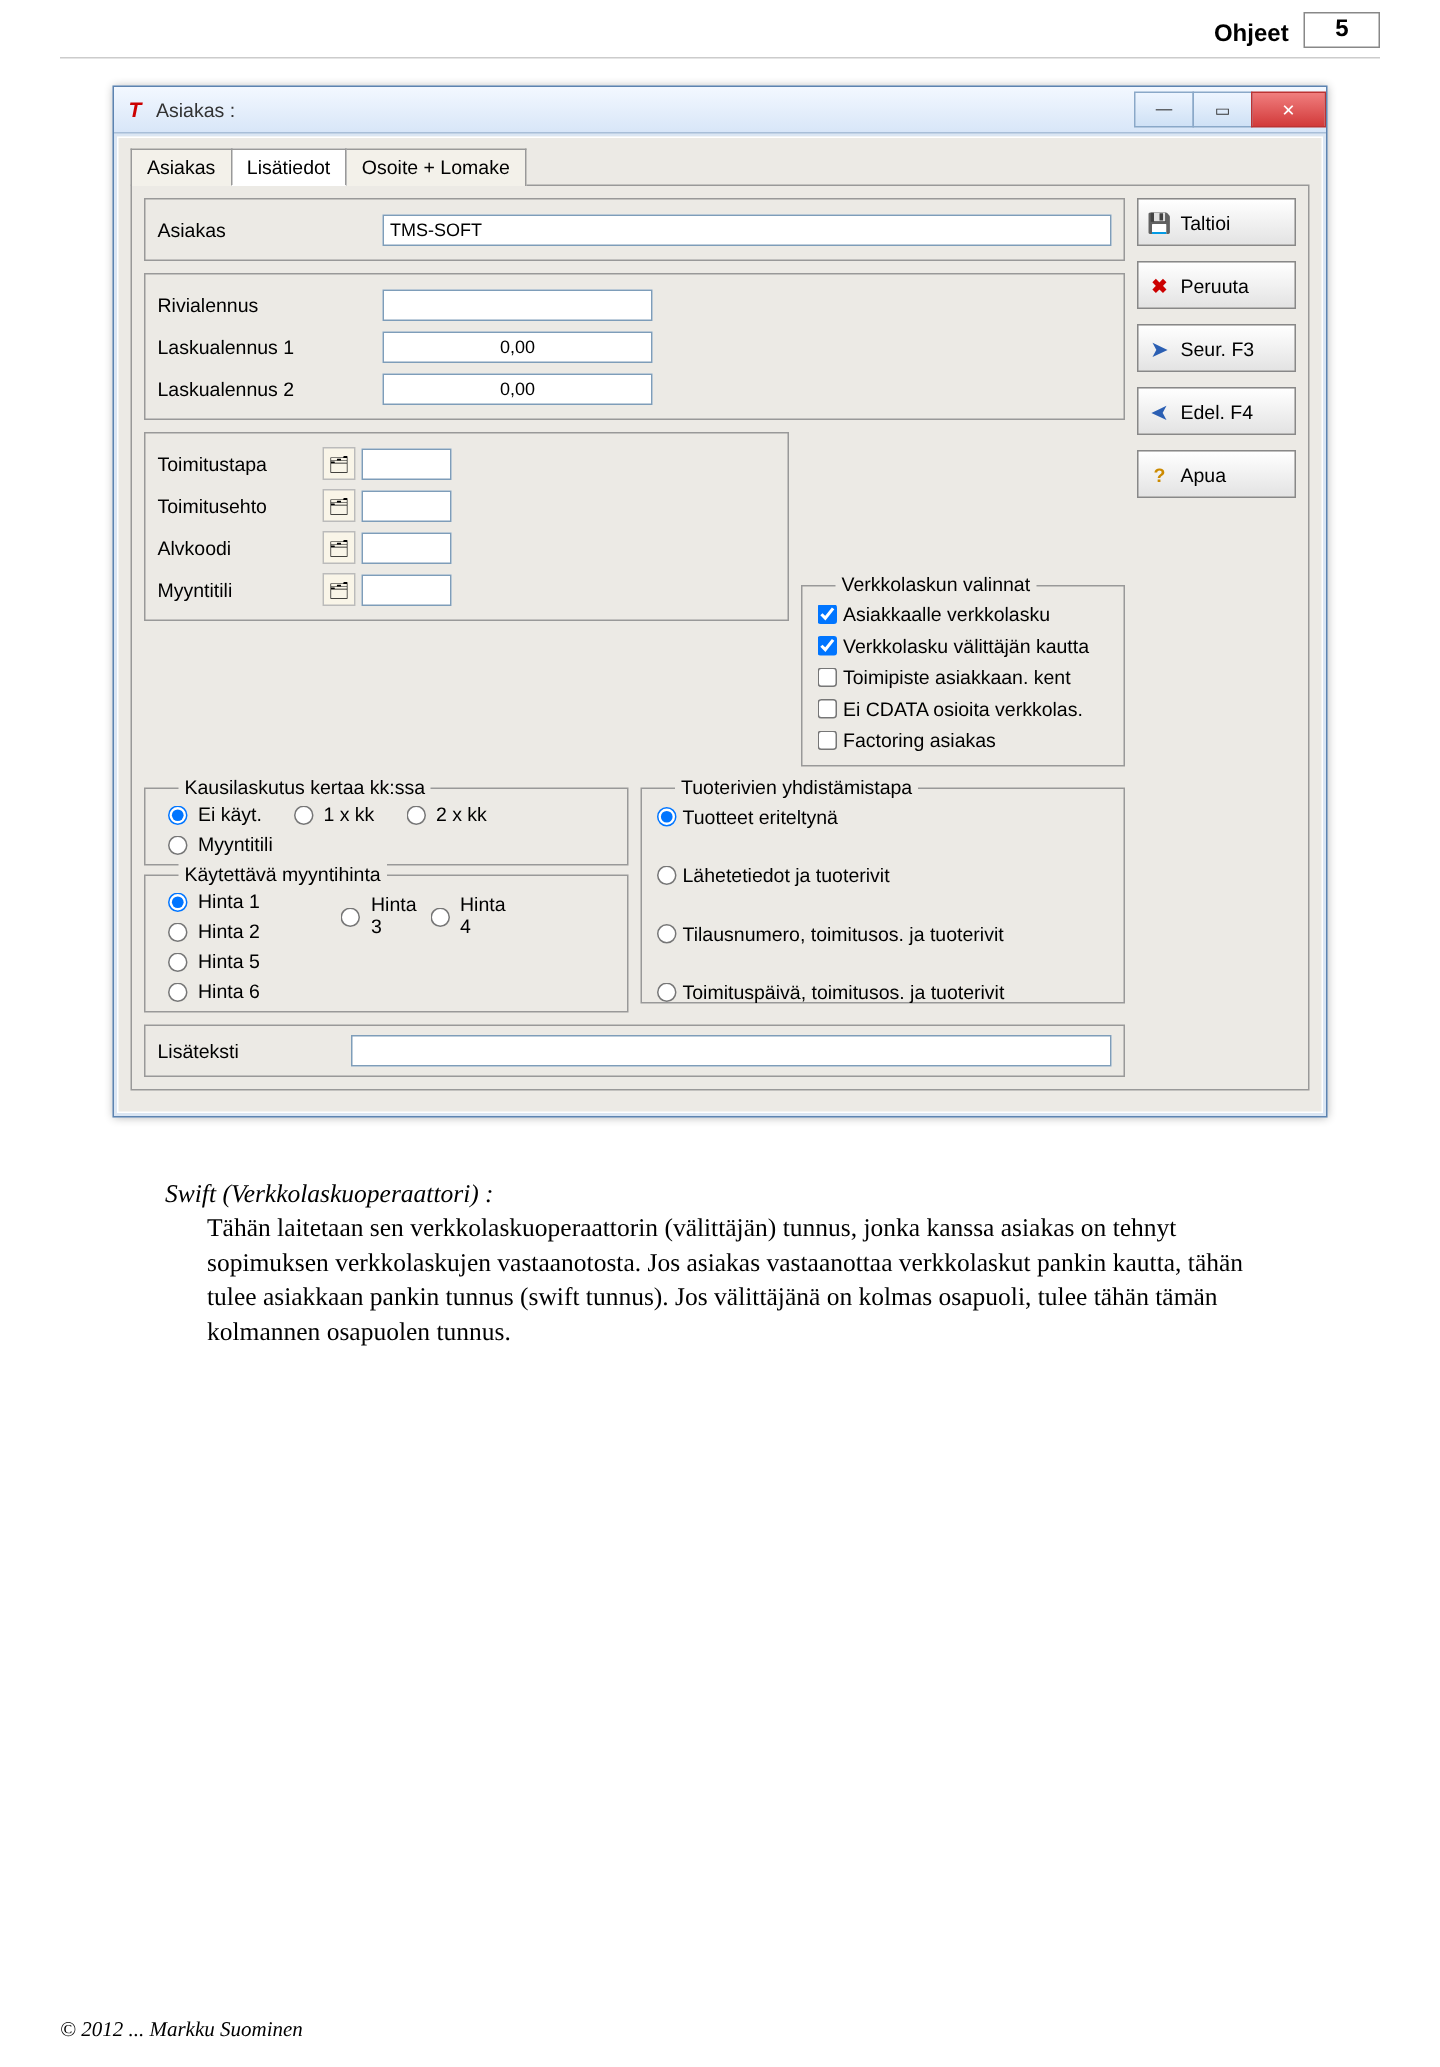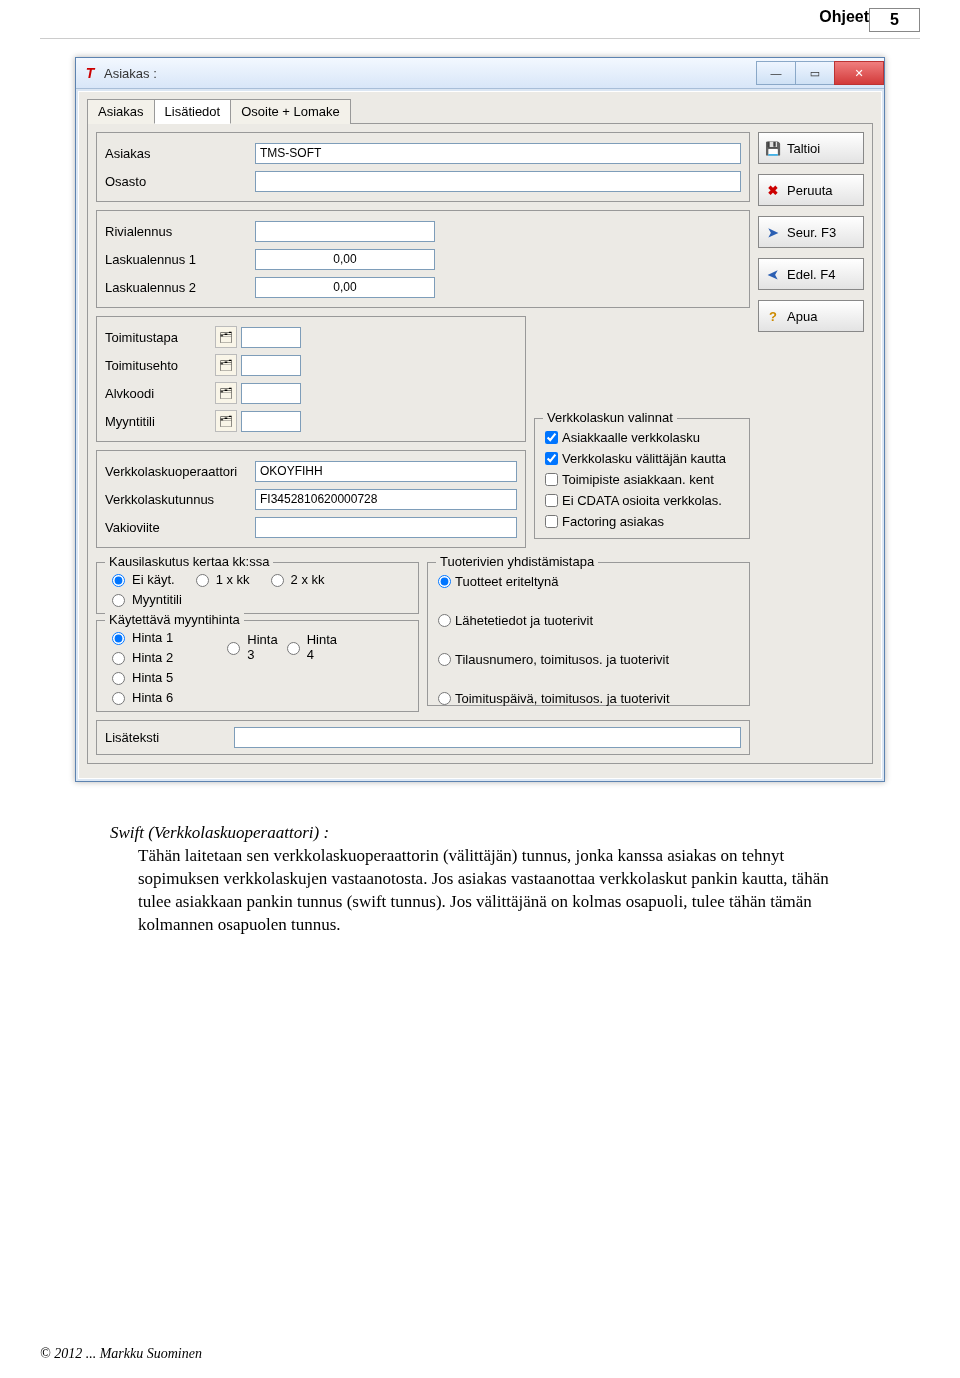--- a/index.html
+++ b/index.html
@@ -4,7 +4,7 @@
 <style>
   html,body{margin:0;padding:0;background:#fff;font-family:Arial,Helvetica,sans-serif;color:#000}
   .page{width:960px;min-height:1378px;margin:0 auto;position:relative;box-sizing:border-box;padding:0 40px}
-  .header{display:flex;justify-content:flex-end;align-items:flex-start;padding-top:8px;border-bottom:1px solid #ccc;padding-bottom:6px}
+  .header{display:flex;justify-content:flex-end;align-items:flex-end;padding-top:8px;gap:10px;border-bottom:1px solid #ccc;padding-bottom:6px}
   .header .title{font-weight:bold;font-size:16px}
   .header .pgbox{border:1px solid #888;padding:2px 20px;font-size:16px;font-weight:bold}
   .shot{margin:18px auto 0;width:808px;border:1px solid #5d83b0;box-shadow:0 0 6px rgba(0,0,0,.3);background:#dbe6f3}

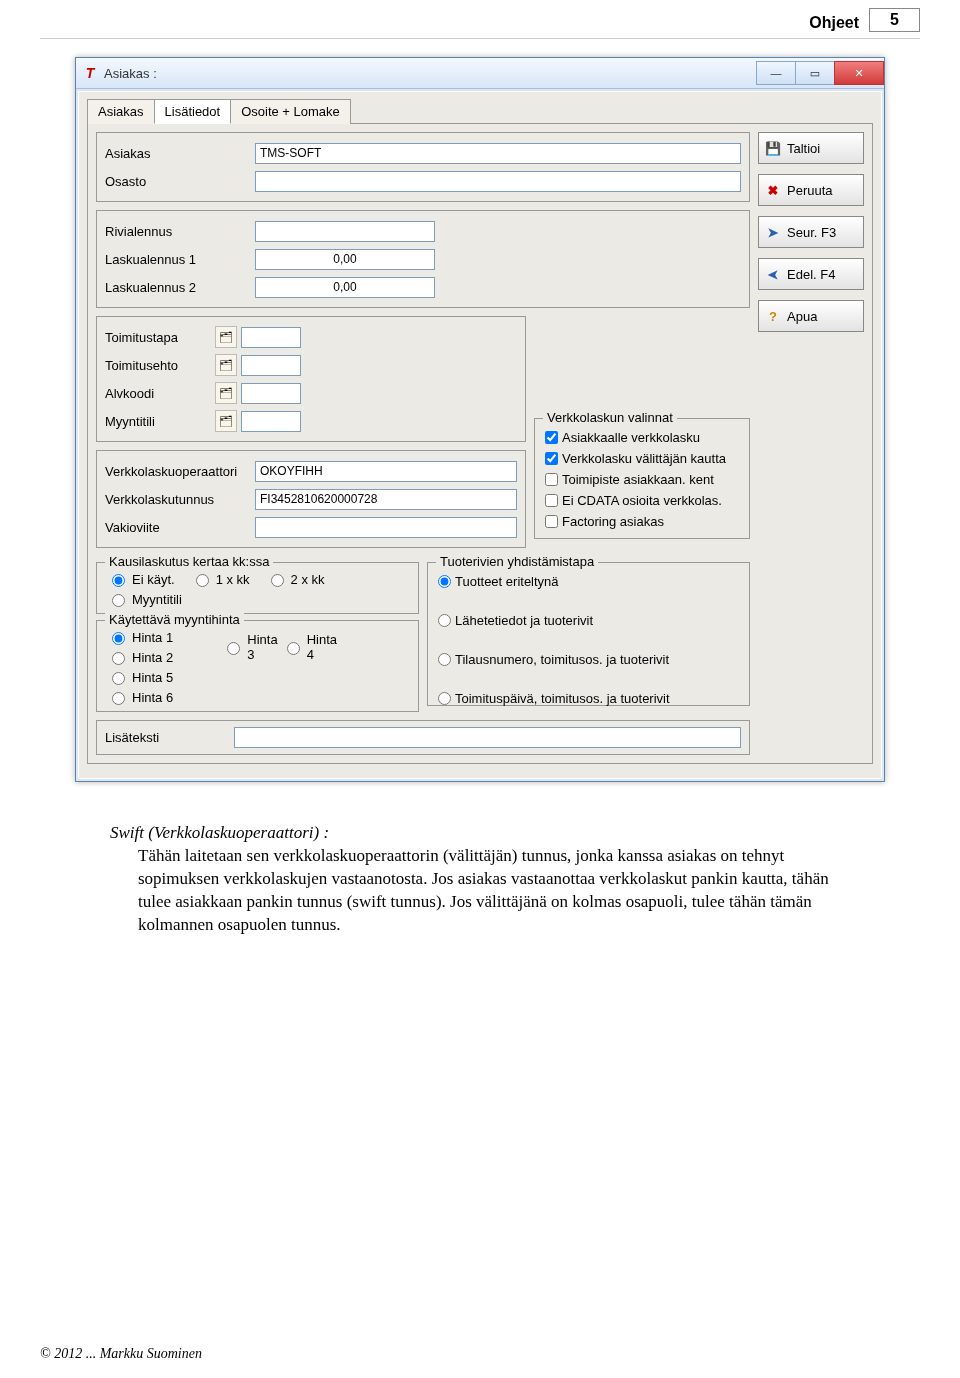--- a/index.html
+++ b/index.html
@@ -89,10 +89,6 @@
                 <span class="lbl">Asiakas</span>
                 <div class="inp"><input class="txt" value="TMS-SOFT" style=""></div>
               </div>
-              <div class="field">
-                <span class="lbl">Osasto</span>
-                <div class="inp"><input class="txt" value="" style=""></div>
-              </div>
             </div>
 
             <div class="panel">

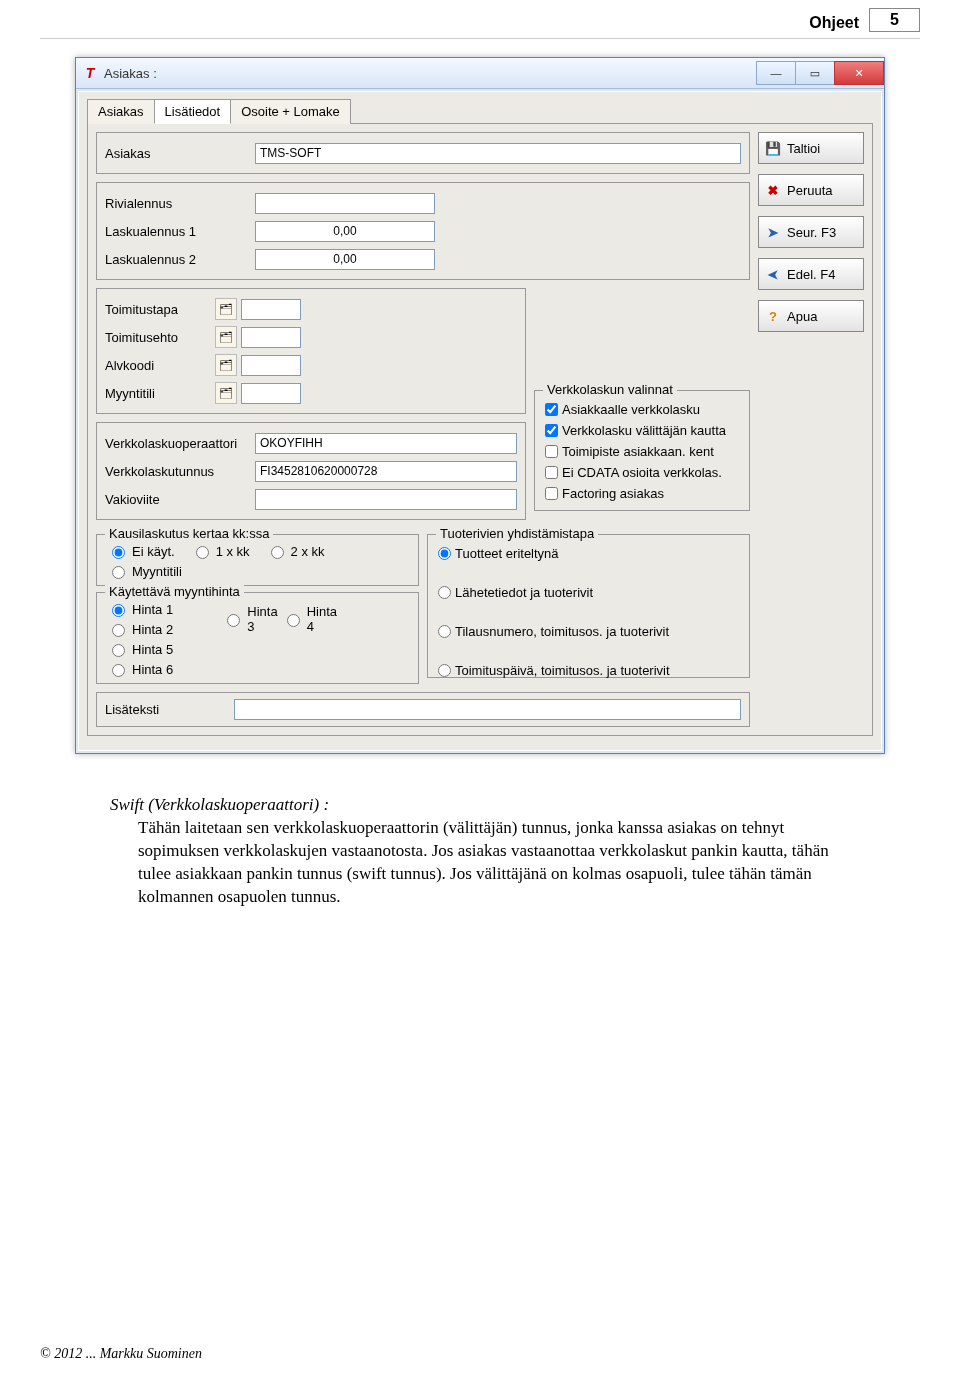--- a/index.html
+++ b/index.html
@@ -36,7 +36,7 @@
   .ic.blue2{color:#2b5fb3;transform:scaleX(-1);display:inline-block}
   .ic.q{color:#cc8a00}
   .group{border:1px solid #999;padding:8px 10px 6px;position:relative;margin-top:6px}
-  .group-title{position:absolute;top:-9px;left:8px;background:#eceae5;padding:0 4px;font-size:13px}
+  .group-title{position:absolute;top:-9px;left:22px;background:#eceae5;padding:0 4px;font-size:13px}
   .chk{display:flex;align-items:center;font-size:13px;height:21px;gap:4px}
   .chk input{margin:0}
   .radios{display:flex;flex-wrap:wrap;gap:4px 16px;font-size:13px}

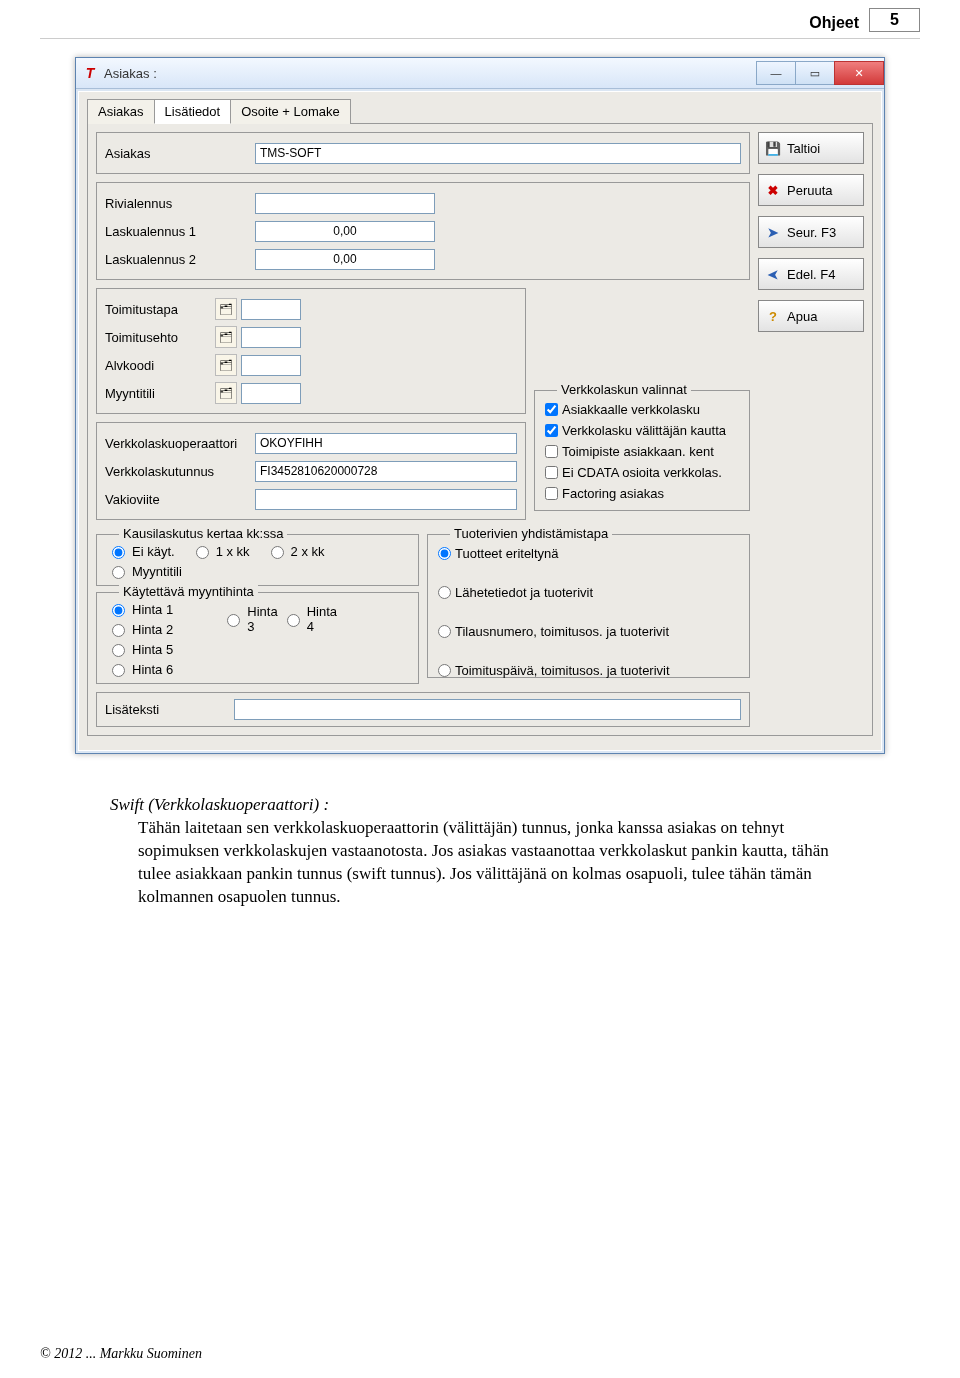--- a/index.html
+++ b/index.html
@@ -131,20 +131,6 @@
                   </div>
                 </div>
 
-                <div class="panel">
-                  <div class="field">
-                    <span class="lbl">Verkkolaskuoperaattori</span>
-                    <div class="inp"><input class="txt" value="OKOYFIHH" style=""></div>
-                  </div>
-                  <div class="field">
-                    <span class="lbl">Verkkolaskutunnus</span>
-                    <div class="inp"><input class="txt" value="FI3452810620000728" style=""></div>
-                  </div>
-                  <div class="field">
-                    <span class="lbl">Vakioviite</span>
-                    <div class="inp"><input class="txt" value="" style=""></div>
-                  </div>
-                </div>
               </div>
 
               <div class="valinnat">

